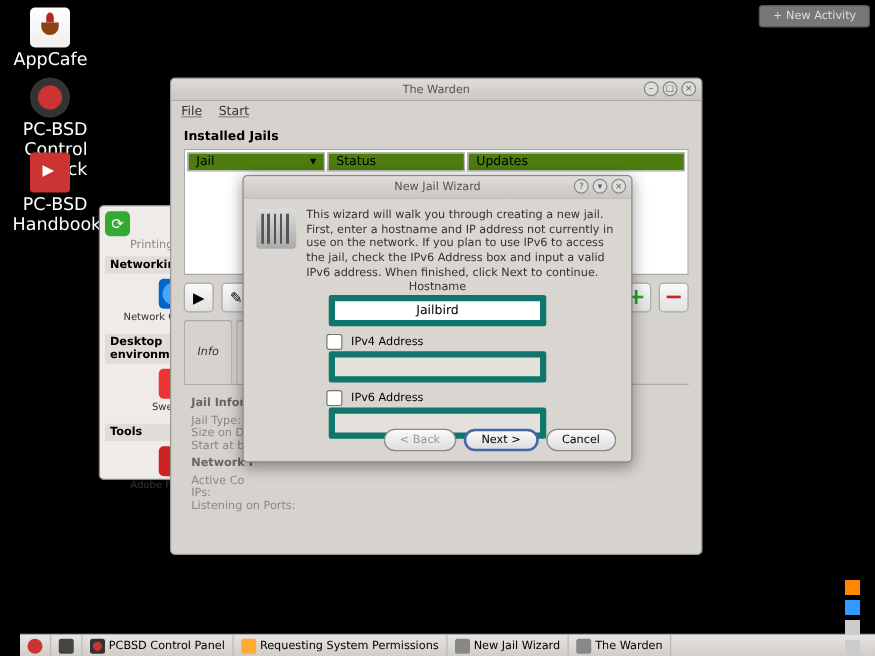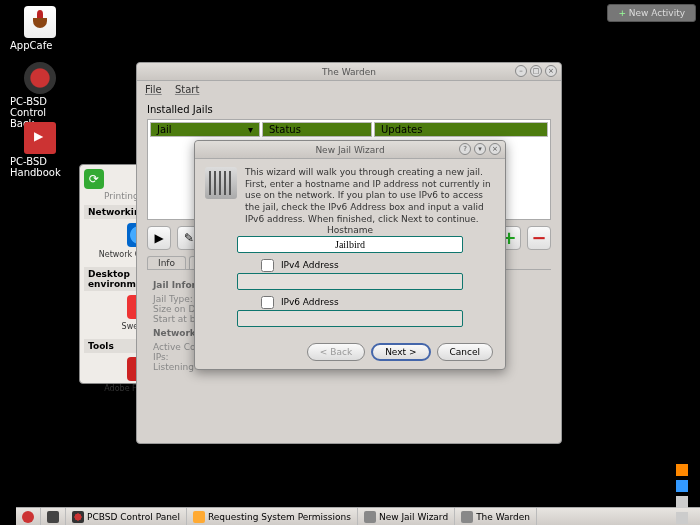--- a/index.html
+++ b/index.html
@@ -6,7 +6,7 @@
   body { width: 700px; height: 525px; background: #000; overflow: hidden; position: relative; }
   
   
-  .desktop-icon { position: absolute; width: 60px; text-align: left; color: #fff; font-size: 10px; }
+  .desktop-icon { position: absolute; width: 60px; text-align: right; color: #fff; font-size: 14px; }
   .desktop-icon .icon-box { width: 32px; height: 32px; margin: 0 auto 2px; }
   
   

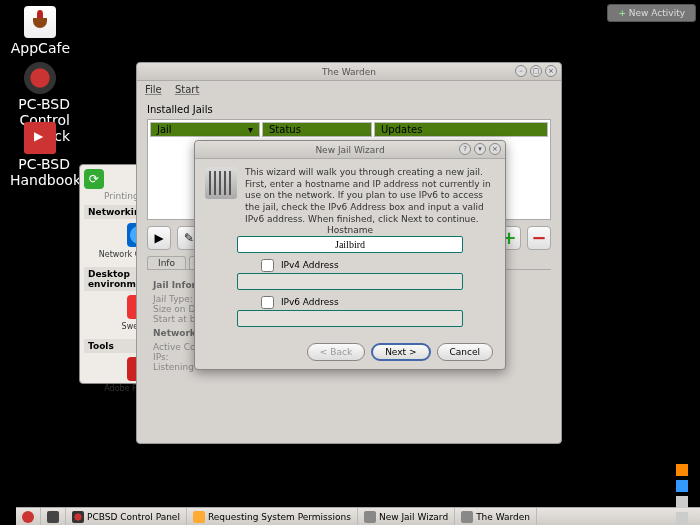--- a/index.html
+++ b/index.html
@@ -31,7 +31,7 @@
   .menubar { padding: 3px 8px; font-size: 10px; color: #333; }
   .menubar span { margin-right: 10px; text-decoration: underline; text-decoration-color: #888; }
   .warden-content { padding: 6px 10px; }
-  .section-title { font-weight: normal; font-size: 10px; margin-bottom: 4px; }
+  .section-title { font-weight: bold; font-size: 10px; margin-bottom: 4px; }
   .jail-table { width: 100%; background: #fff; border: 1px solid #aaa; height: 94px; font-size: 10px; }
   .jail-table th { background: #4d7c0f; border: 1px solid #bbb; font-weight: normal; text-align: left; padding: 1px 6px; }
   .toolbar-row { display: flex; align-items: center; margin-top: 6px; gap: 6px; }

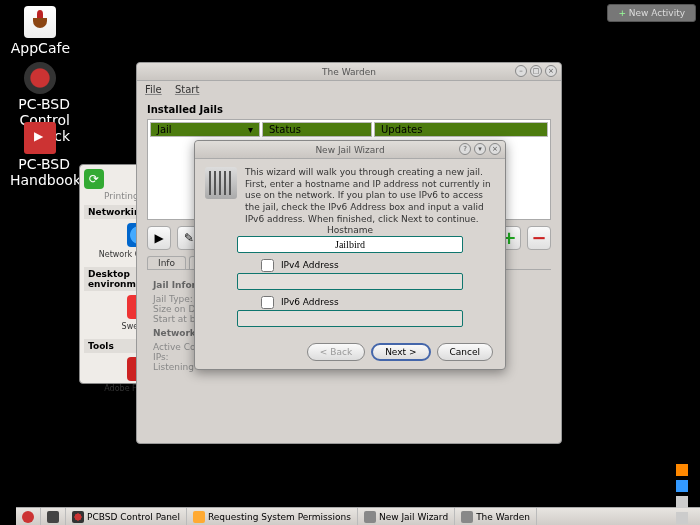--- a/index.html
+++ b/index.html
@@ -65,7 +65,7 @@
   .jail-icon { width: 32px; height: 32px; flex-shrink: 0; background: linear-gradient(#ddd,#aaa); border-radius: 3px; position: relative; }
   .jail-icon::before { content:""; position:absolute; inset: 4px; background: repeating-linear-gradient(90deg,#555 0 2px,transparent 2px 5px); }
   .form-label { text-align: center; font-size: 9px; color: #333; }
-  .text-input { display: block; width: 226px; margin: 1px auto 6px; padding: 2px 4px; font-size: 10px; background: #fff; border: 1px solid #0f766e; border-radius: 2px; text-align: center; font-family: Liberation Serif, serif; }
+  .text-input { display: block; width: 174px; margin: 1px auto 6px; padding: 2px 4px; font-size: 10px; background: #fff; border: 5px solid #0f766e; border-radius: 2px; text-align: center; }
   .disabled-input { background: #e4e0dc; }
   .check-row { margin: 6px 0 1px 56px; font-size: 9px; }
   .check-row input { vertical-align: middle; margin-right: 4px; }

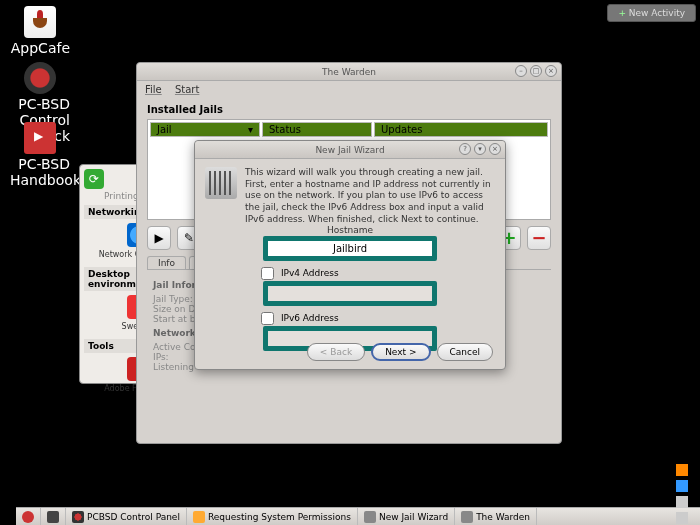--- a/index.html
+++ b/index.html
@@ -41,7 +41,7 @@
   .no-sel { font-size: 9px; color: #777; flex: 1; padding-left: 4px;}
   
   .tabs { margin-top: 6px; border-bottom: 1px solid #aaa; font-size: 9px; }
-  .tab { display: inline-block; padding: 1px 10px; border: 1px solid #aaa; border-bottom: none; background: #e0ddd9; color: #888; border-radius: 3px 3px 0 0; }
+  .tab { display: inline-block; padding: 20px 10px; border: 1px solid #aaa; border-bottom: none; background: #e0ddd9; color: #888; border-radius: 3px 3px 0 0; font-style: italic; }
   .tab.active { background: #d6d2ce; color: #333; }
   .info-panel { padding: 6px; font-size: 9px; color: #888; }
   .info-panel .hdr { font-weight: bold; color: #666; margin: 4px 0; }

